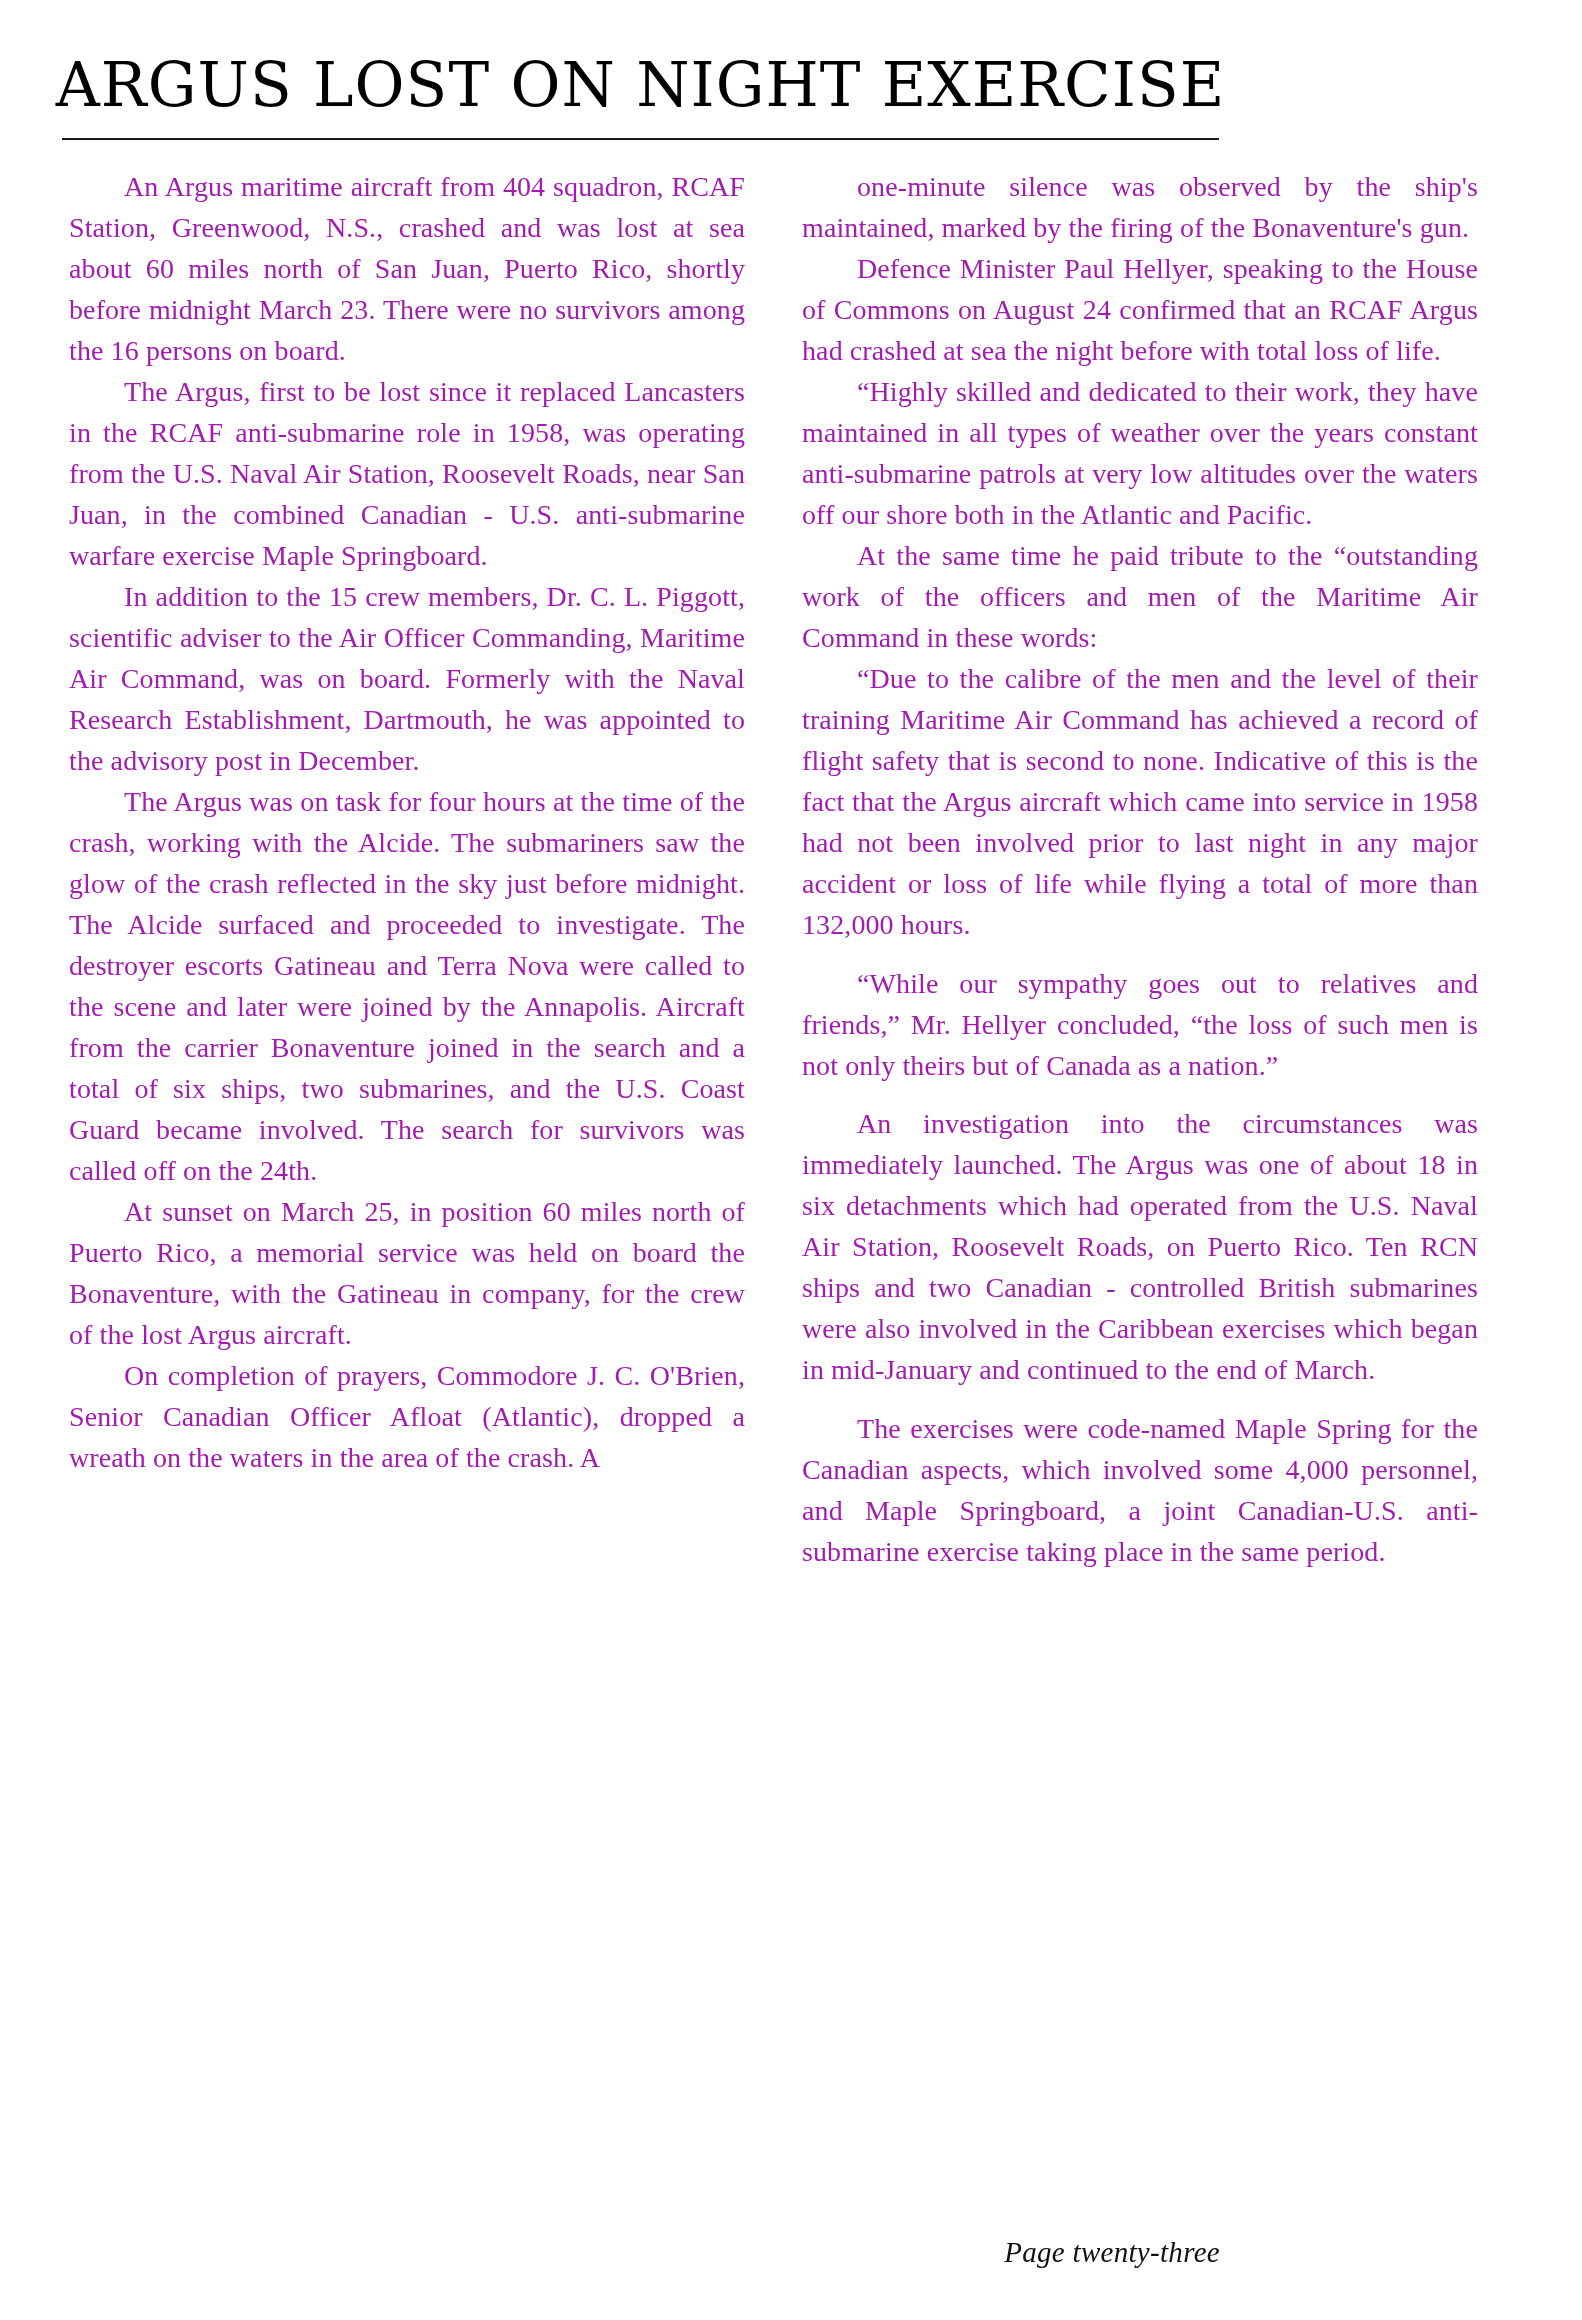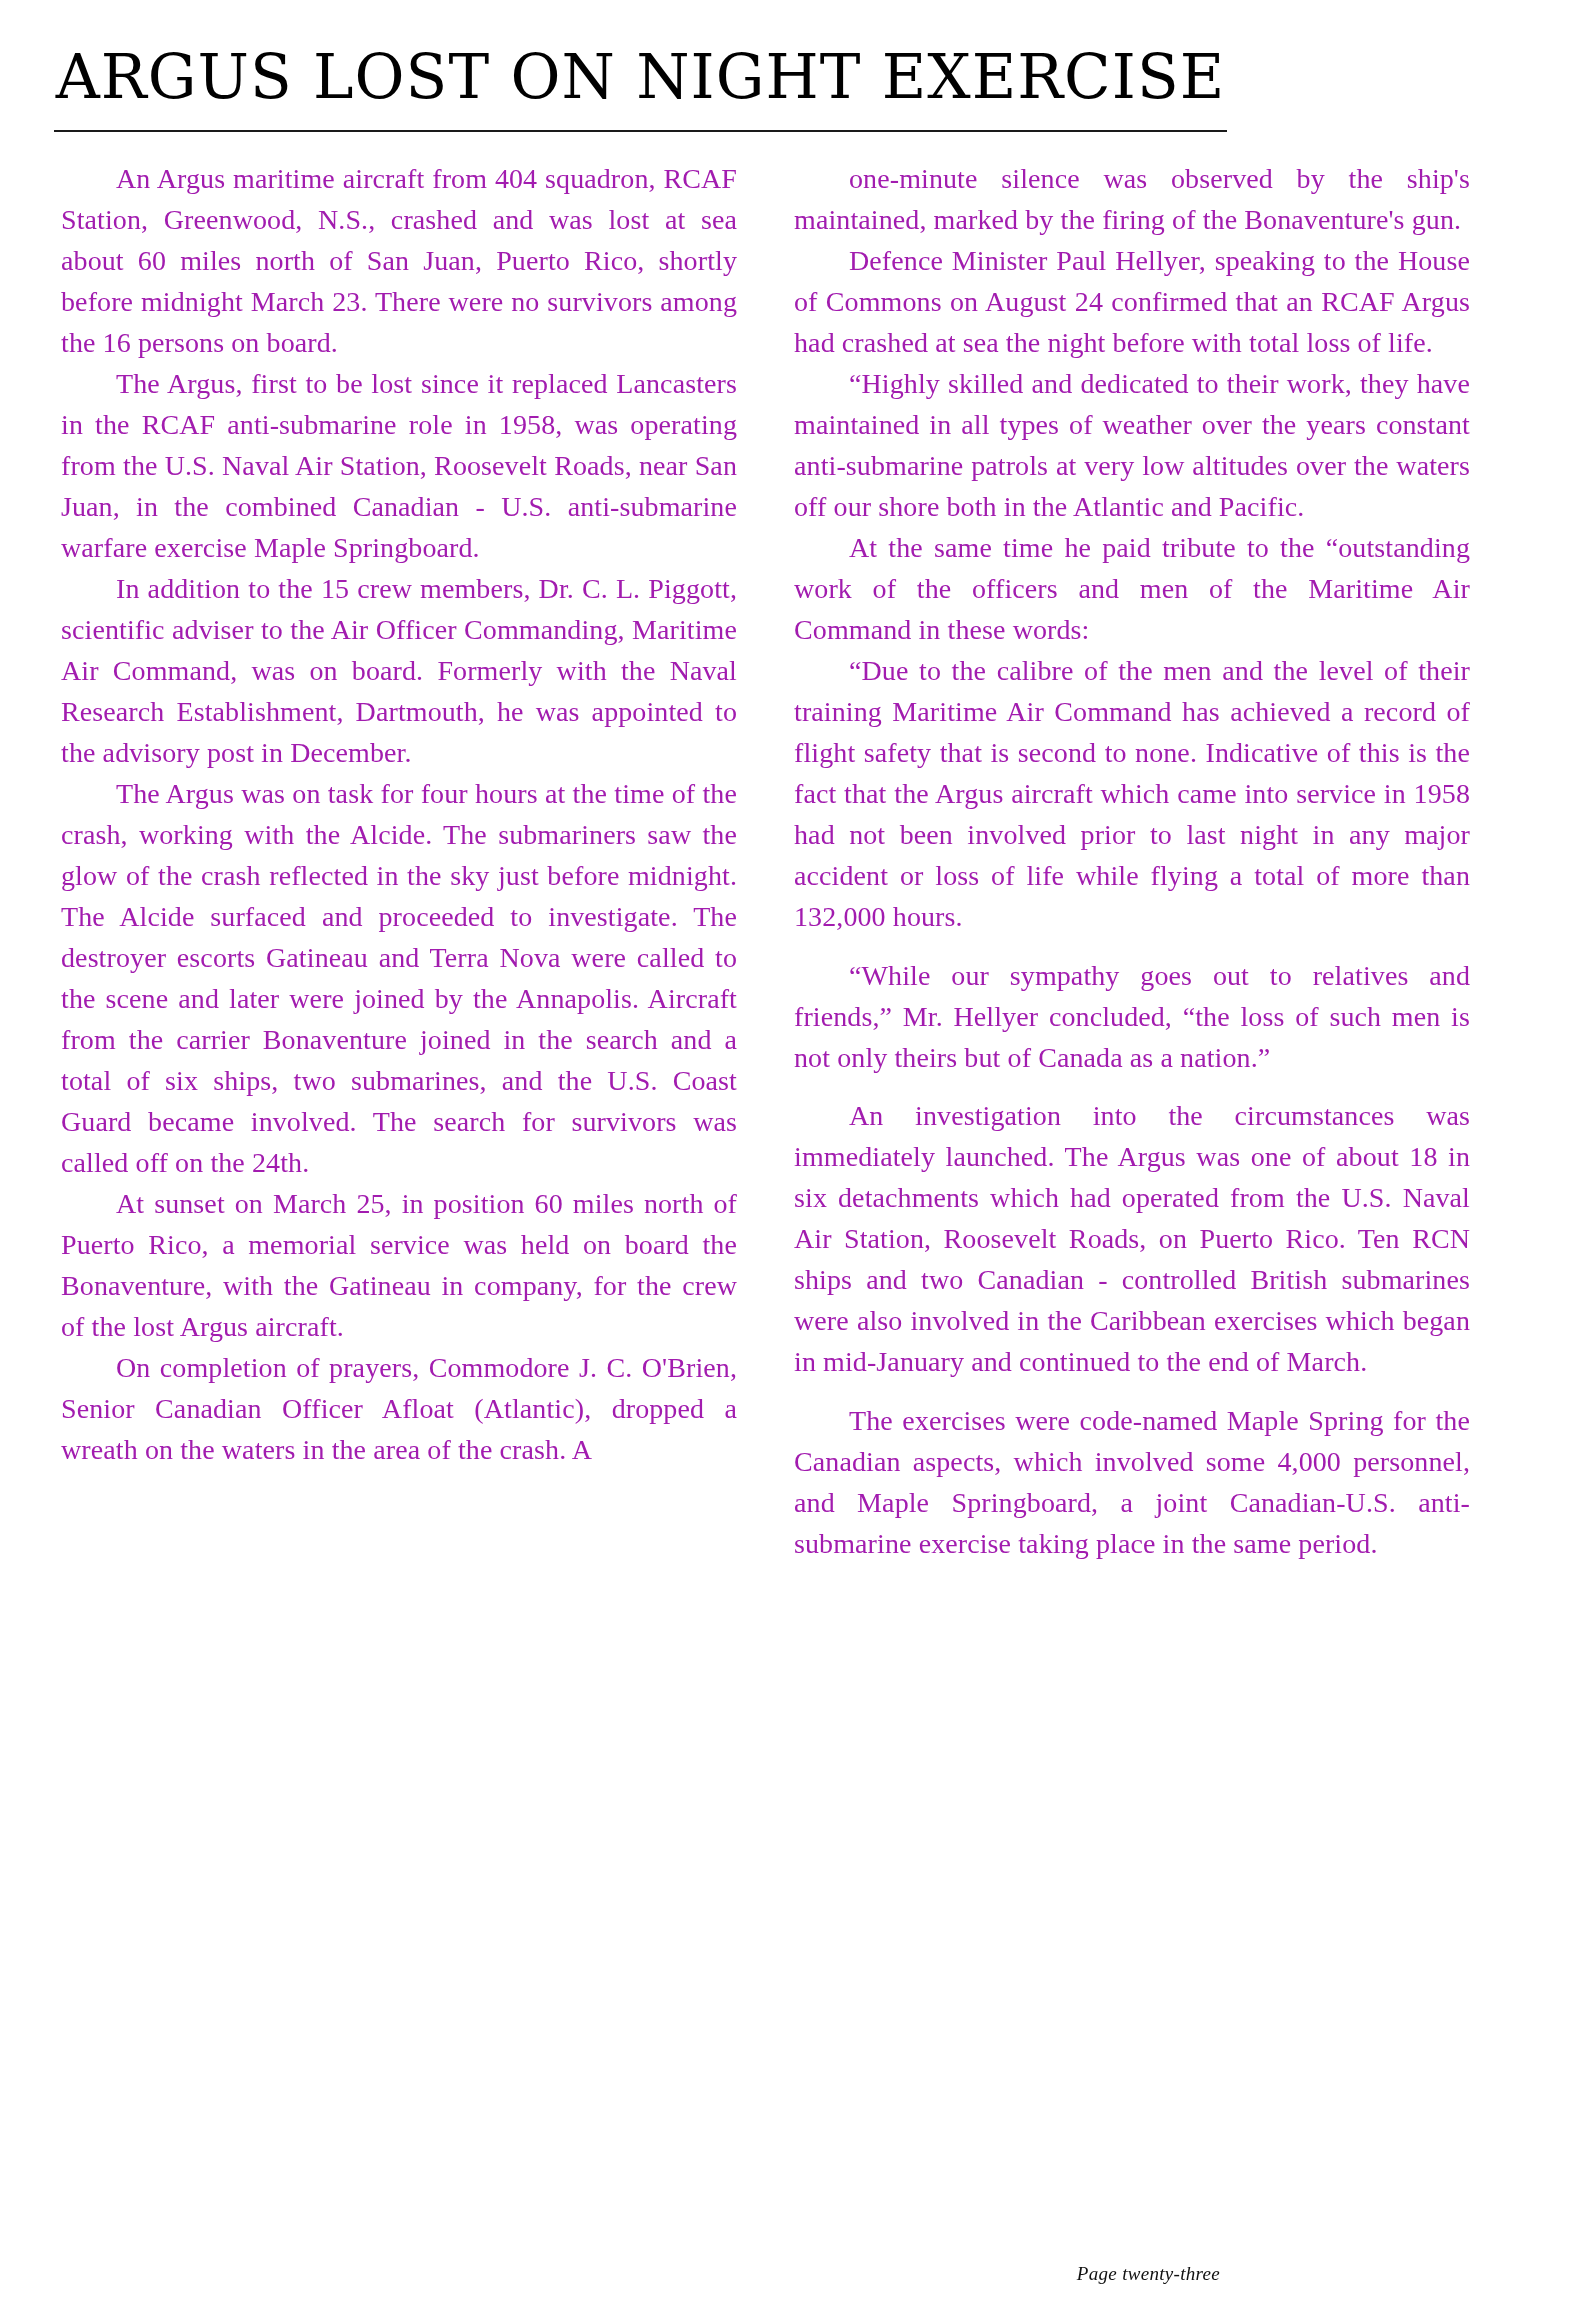--- a/index.html
+++ b/index.html
@@ -20,7 +20,7 @@
     left: 0; top: 0;
     width: 1281px;
     height: 2320px;
-    padding: 0;
+    padding: 8px;
     box-sizing: border-box;
   }
   .headline {

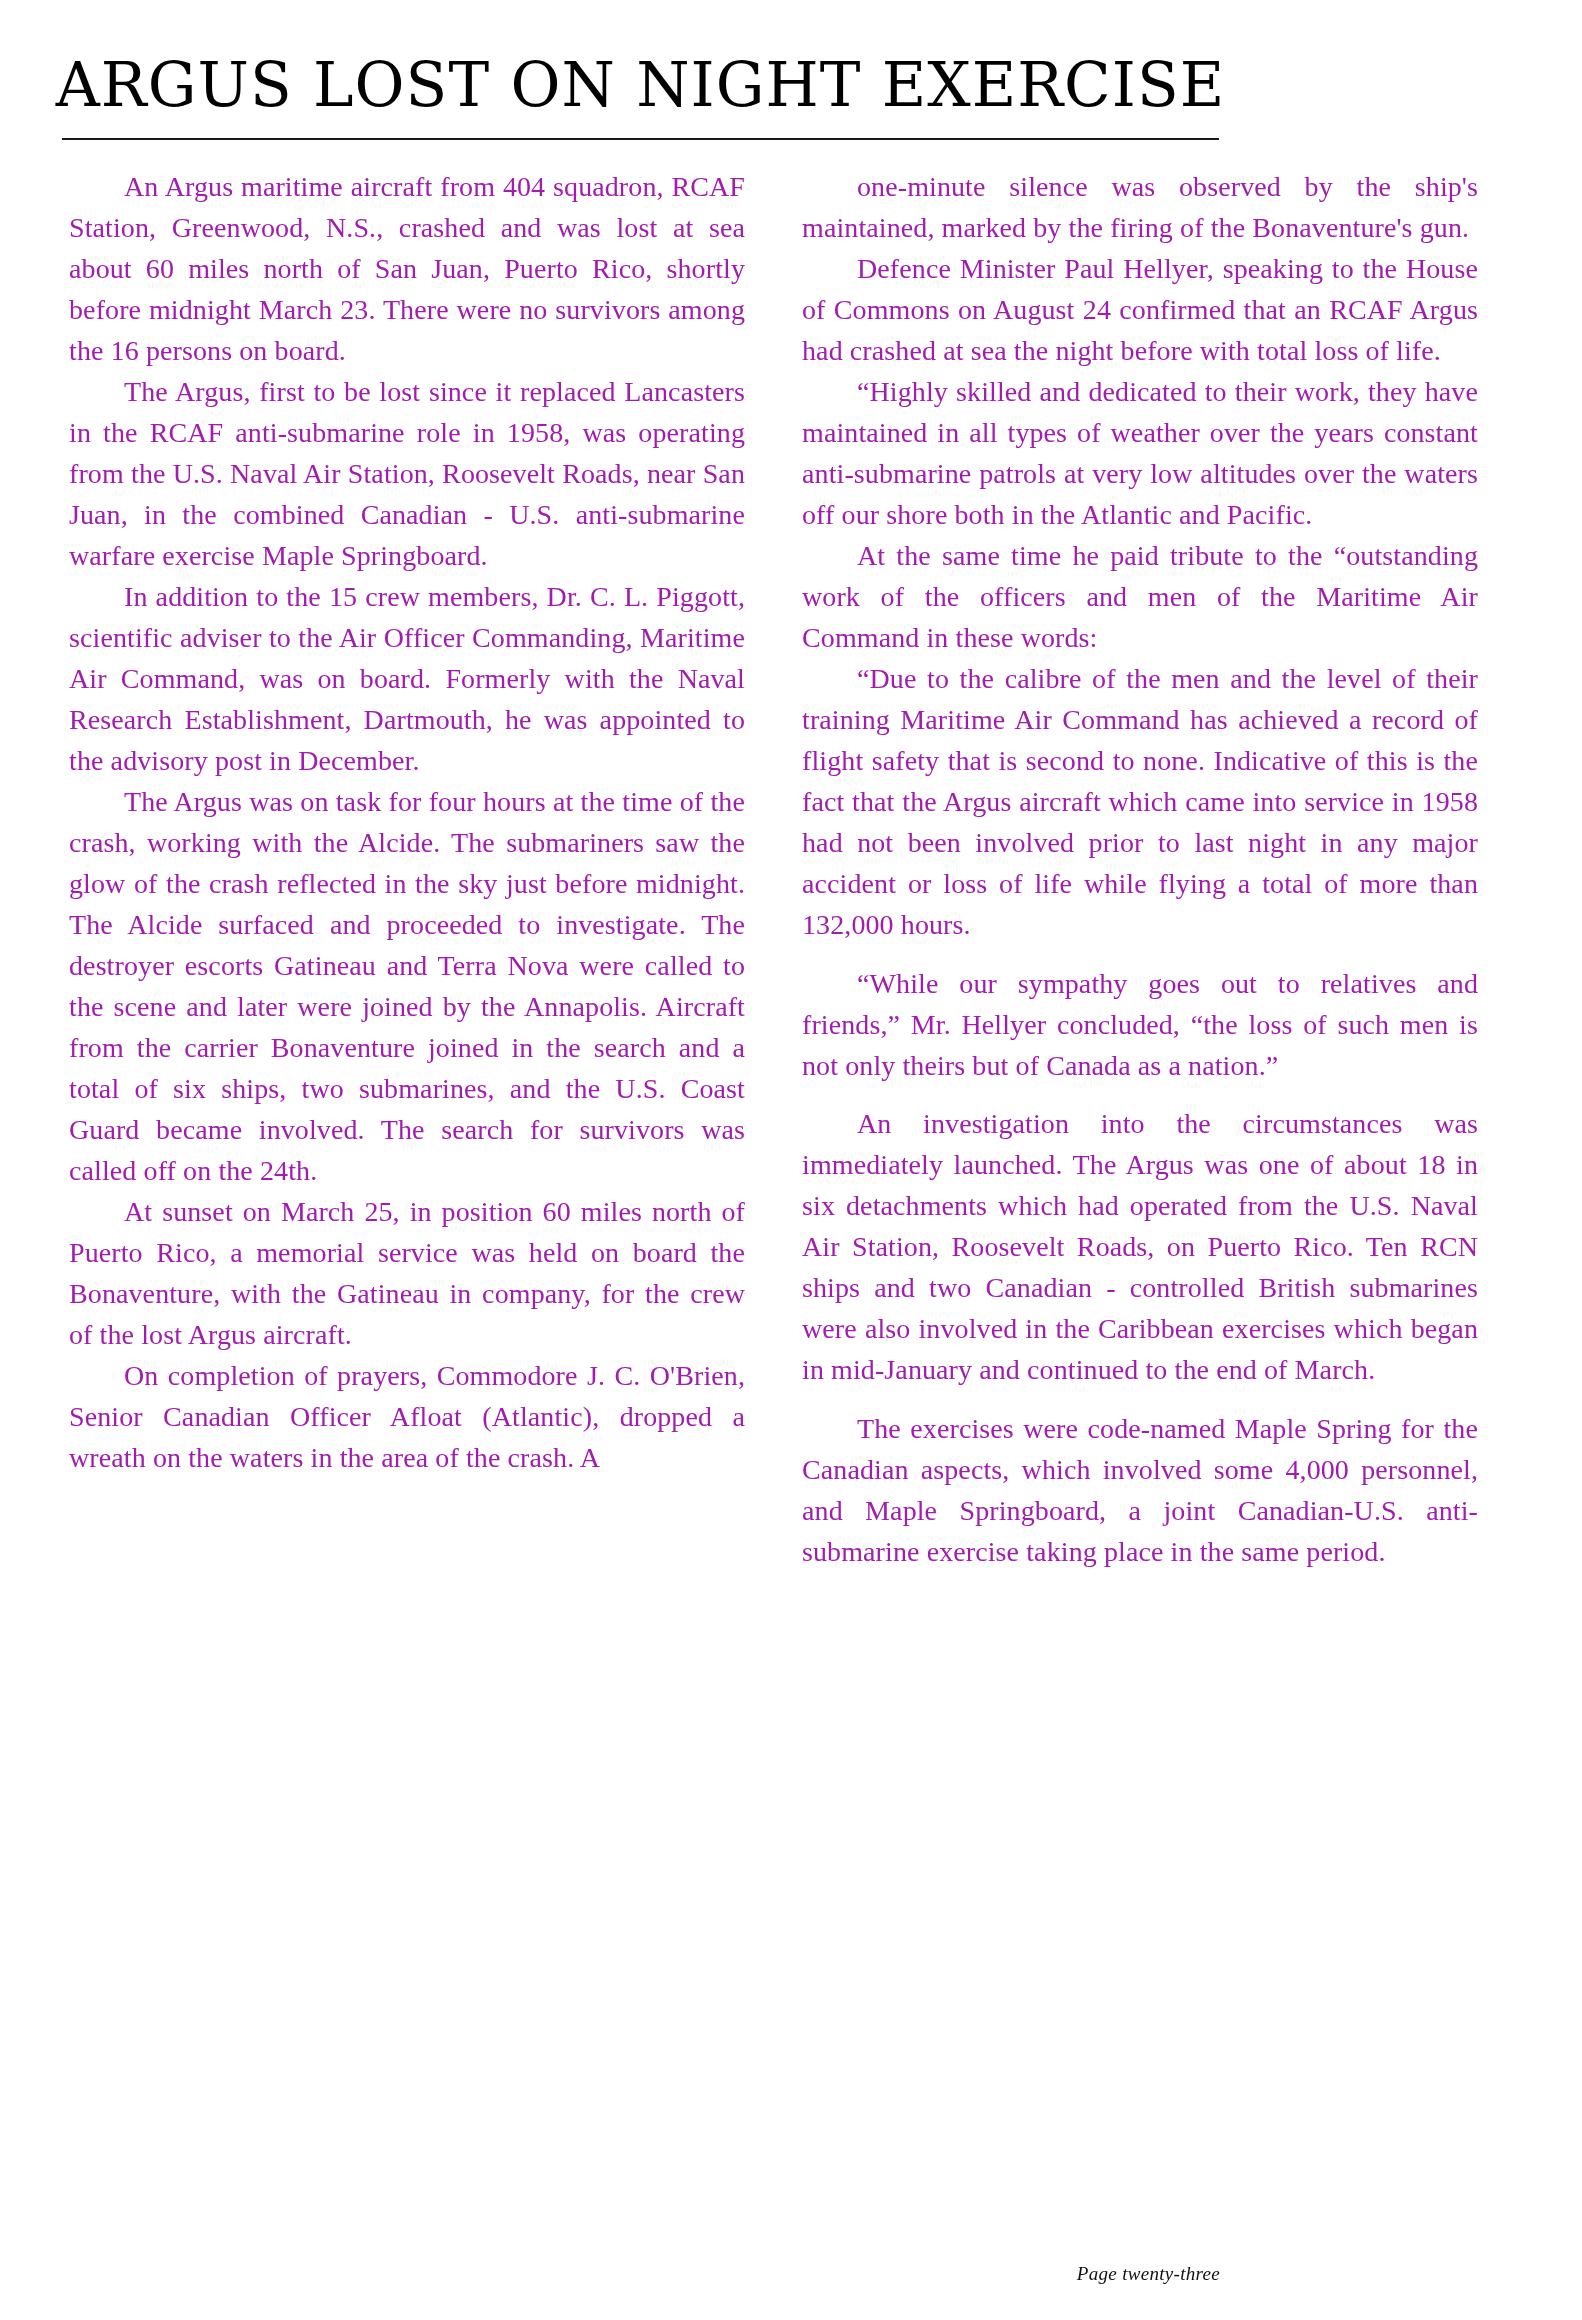--- a/index.html
+++ b/index.html
@@ -65,9 +65,9 @@
   .footer {
     position: absolute;
     right: 61px;
-    bottom: 35px;
+    bottom: 51px;
     font-style: italic;
-    font-size: 19px;
+    font-size: 29px;
     letter-spacing: 0.3px;
     color: #111;
   }

